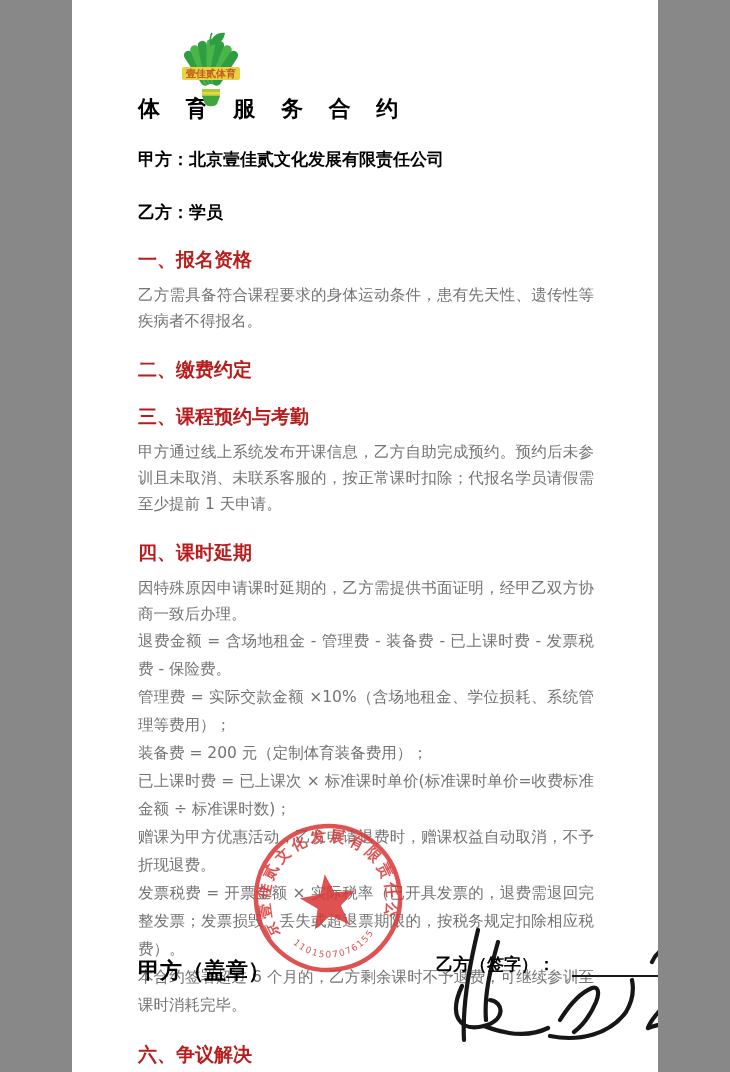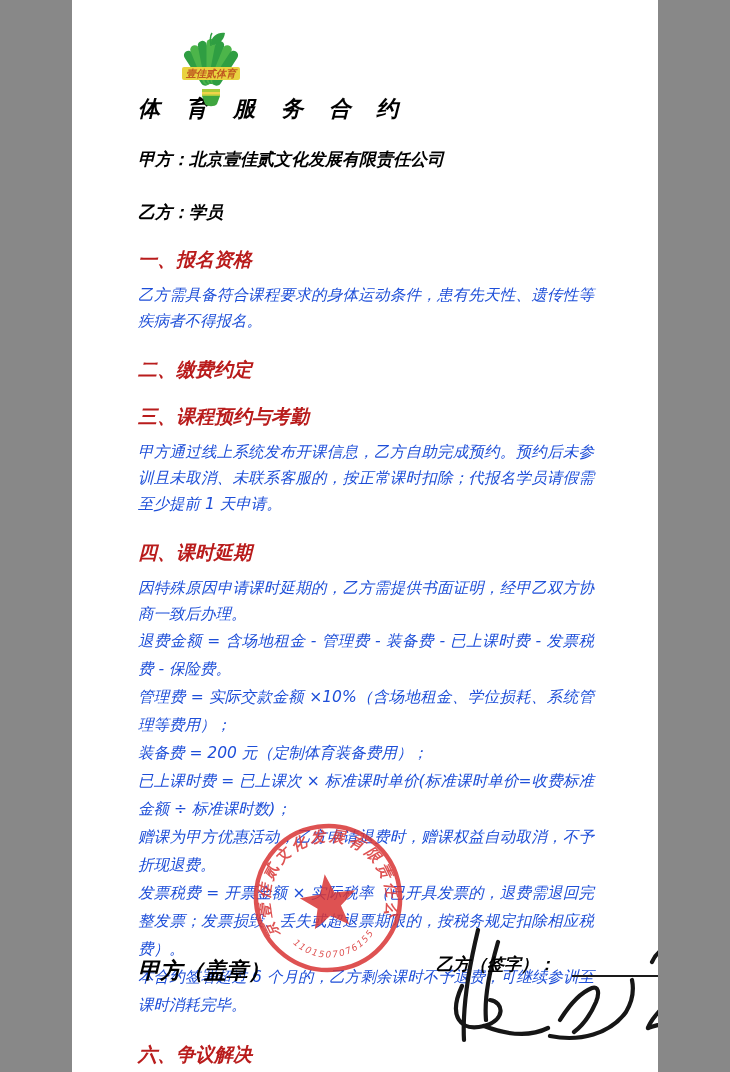--- a/index.html
+++ b/index.html
@@ -5,7 +5,7 @@
   html,body{margin:0;padding:0;background:#888;}
   .page{
     position:relative;width:586px;height:1072px;margin:0 auto;background:#ffffff;
-    font-family:"DejaVu Sans","Liberation Sans",sans-serif;color:#222;overflow:hidden;font-style:italic;
+    font-family:"DejaVu Sans","Liberation Sans",sans-serif;color:#222;overflow:hidden;
   }
   .logo{position:absolute;left:98px;top:32px;width:82px;height:80px;}
   .doc{padding:0 64px 0 66px;}

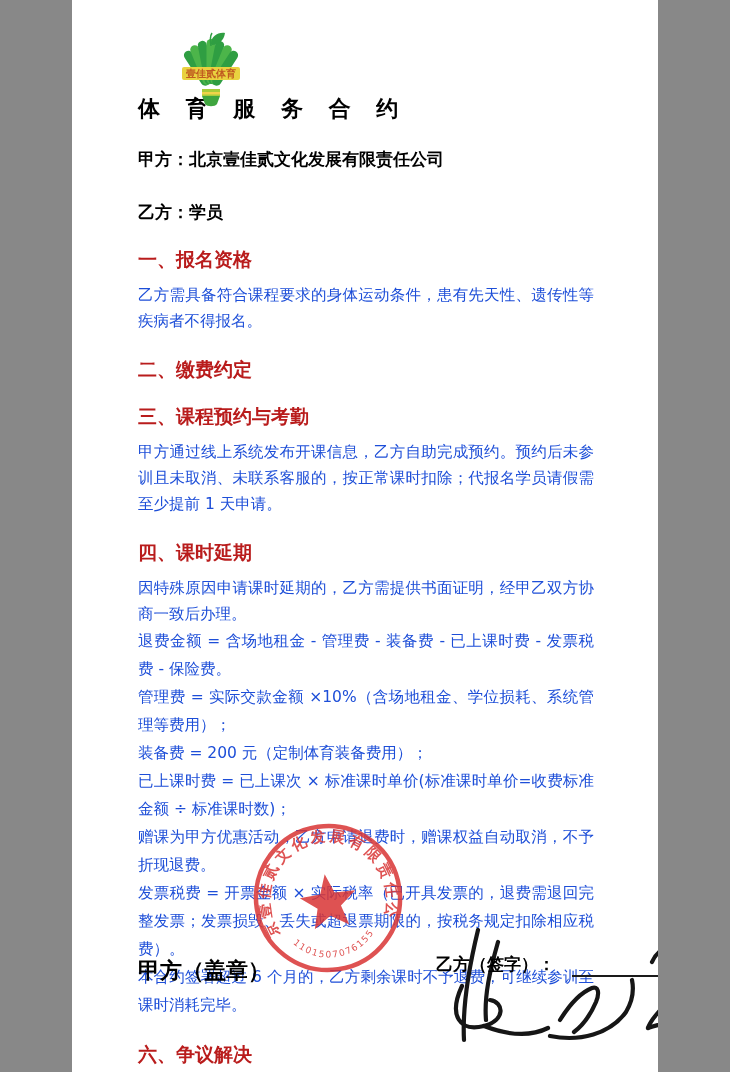--- a/index.html
+++ b/index.html
@@ -20,7 +20,7 @@
     font-size:19px;font-weight:bold;color:#b91c1c;margin:23px 0 11px 0;line-height:24px;
   }
   p.body{
-    font-size:15.5px;line-height:26px;color:#1d4ed8;margin:0;text-align:justify;
+    font-size:15.5px;line-height:26px;color:#737373;margin:0;text-align:justify;
   }
   .refund p.body{line-height:28px;}
   .stamp{position:absolute;left:176px;top:818px;width:160px;height:160px;opacity:.85;transform:rotate(-8deg);}

